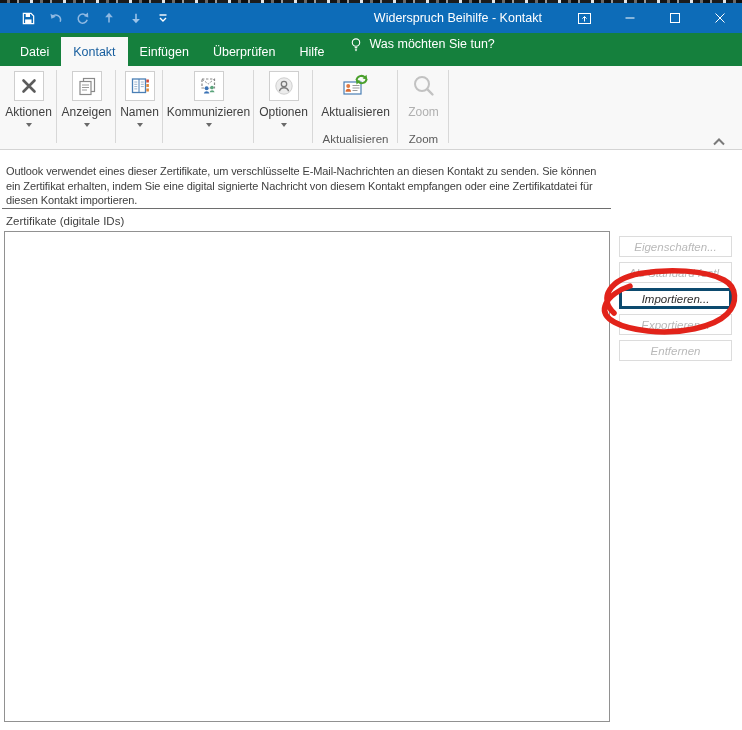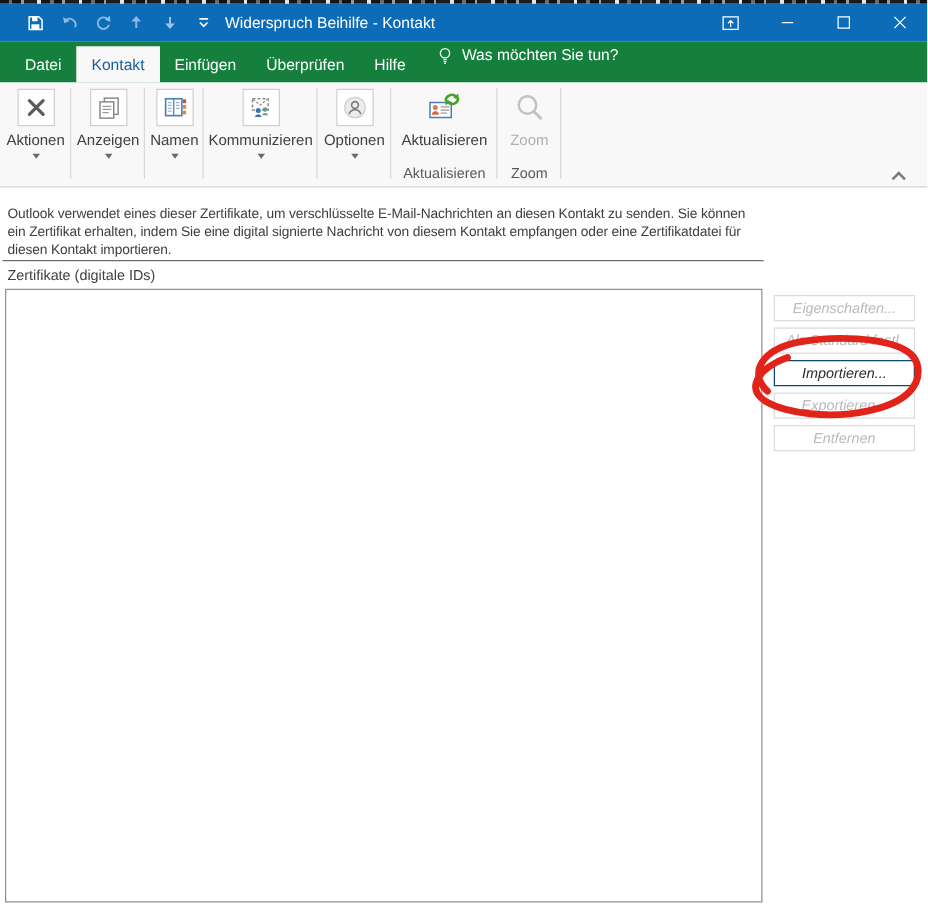--- a/index.html
+++ b/index.html
@@ -16,7 +16,7 @@
   .qat { position:absolute; left:20px; top:0; height:30px; display:flex; align-items:center; gap:11px; }
   .qat .qbtn { width:16px; height:16px; display:flex; align-items:center; justify-content:center; }
   .win-title { position:absolute; left:180px; right:200px; top:0; height:30px; line-height:30px;
-    text-align:left; color:#fff; font-size:12.5px; white-space:nowrap; }
+    text-align:right; color:#fff; font-size:12.5px; white-space:nowrap; }
   .win-controls { position:absolute; right:0; top:0; height:30px; display:flex; }
   .win-controls .wbtn { width:45px; height:30px; display:flex; align-items:center; justify-content:center; }
 

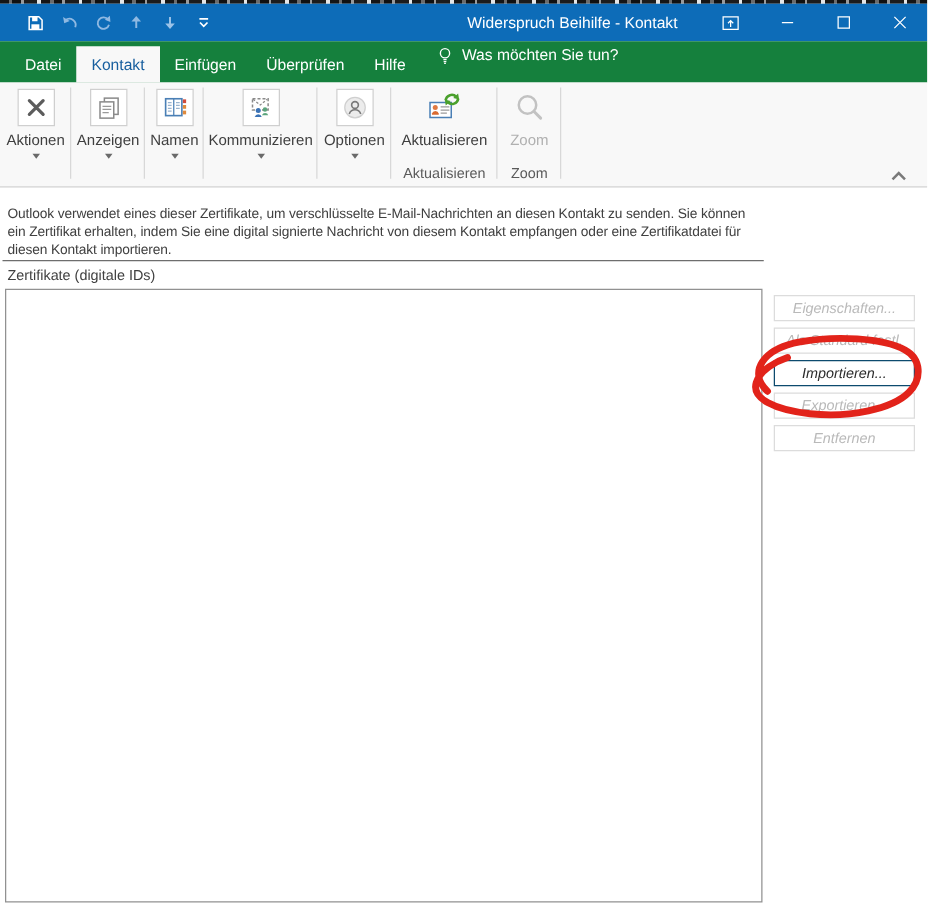--- a/index.html
+++ b/index.html
@@ -57,7 +57,7 @@
   .sbtn { height:21px; background:#fff; font-family:"Liberation Sans",sans-serif; font-size:11.5px;
     display:flex; align-items:center; justify-content:center; white-space:nowrap; overflow:hidden;font-style:italic; }
   .sbtn.disabled { border:1px solid #dcdcdc; color:#b9b9b9; }
-  .sbtn.enabled { border:1px solid #0c4a6e; color:#2b2b2b; }
+  .sbtn.enabled { border:3px solid #0c4a6e; color:#2b2b2b; }
   .annotation { position:absolute; left:588px; top:250px; width:152px; height:95px; pointer-events:none; }
 </style>
 </head>

